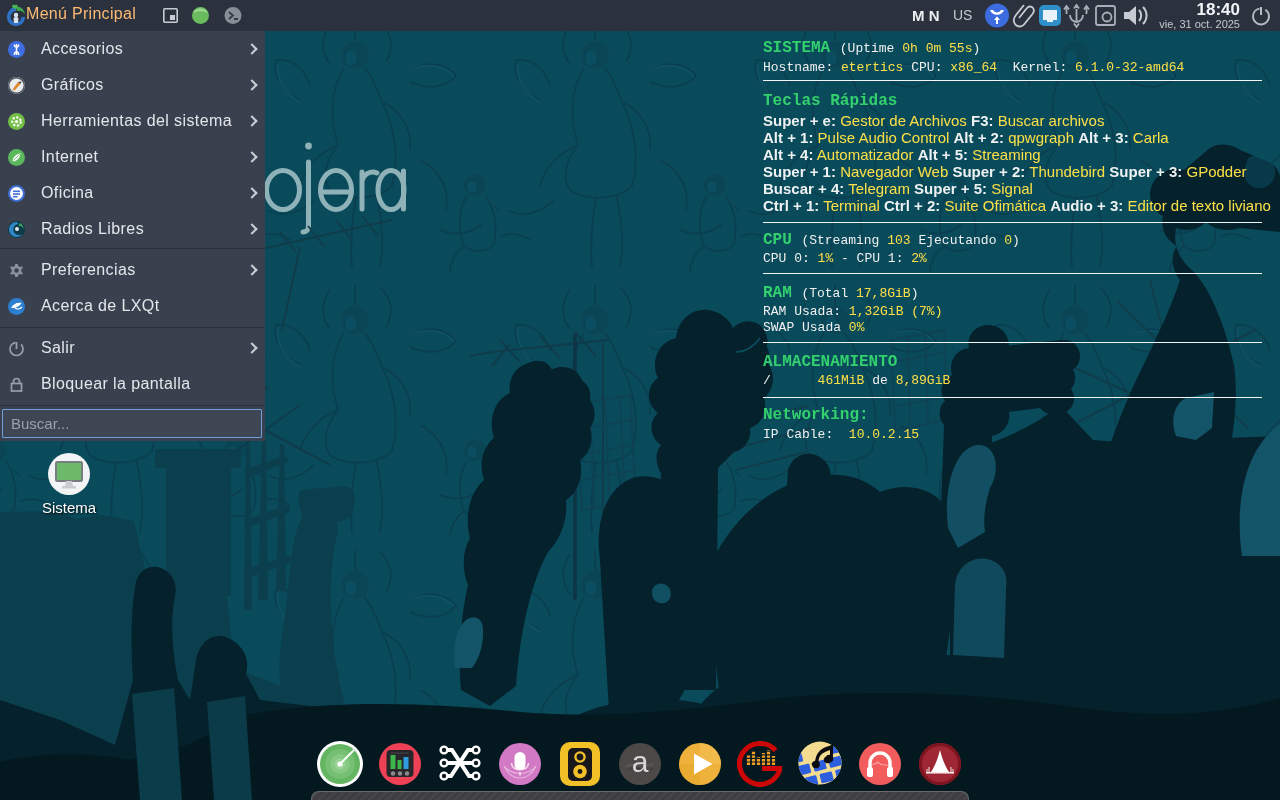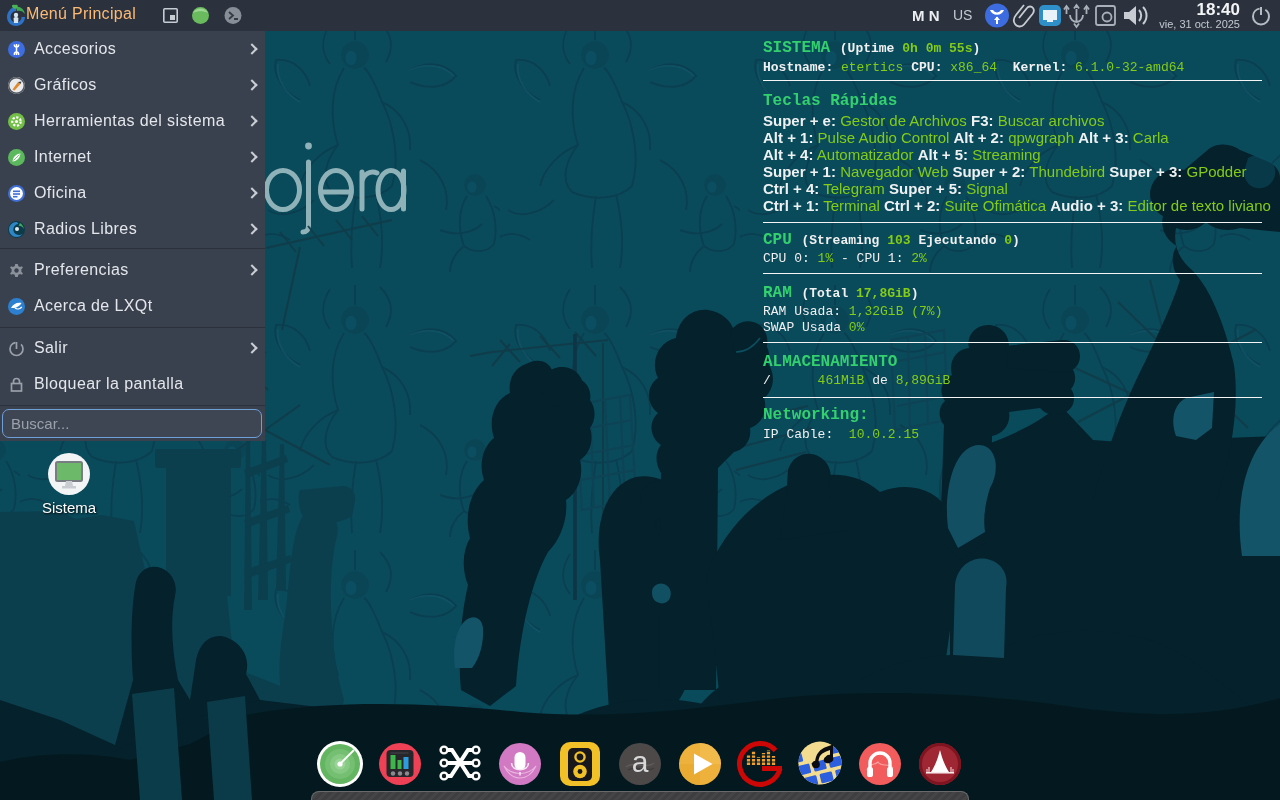--- a/index.html
+++ b/index.html
@@ -9,7 +9,7 @@
 #menu{position:absolute;left:0;top:31px;width:265px;height:410px;background:#3a414e;z-index:19}
 .mi{position:absolute;left:0;width:265px;height:36px;display:flex;align-items:center}
 .mi svg{margin-left:8px;flex:none}
-.mi .t{margin-left:9px;font-size:16px;letter-spacing:0.4px;color:#e3e6ea;white-space:nowrap}
+.mi .t{margin-left:16px;font-size:16px;letter-spacing:0.4px;color:#e3e6ea;white-space:nowrap}
 .ar{position:absolute;right:9px;top:50%;width:8px;height:8px;border-right:2px solid #c9ced5;border-top:2px solid #c9ced5;transform:translateY(-50%) rotate(45deg)}
 .msep{position:absolute;left:0;width:265px;height:1px;background:#2b303a}
 #search{position:absolute;left:2px;top:378px;width:260px;height:29px;border:1px solid #6f9fd8;border-radius:7px;background:#3f4653;color:#9aa1ab;font-size:15px;line-height:27px;padding-left:8px}

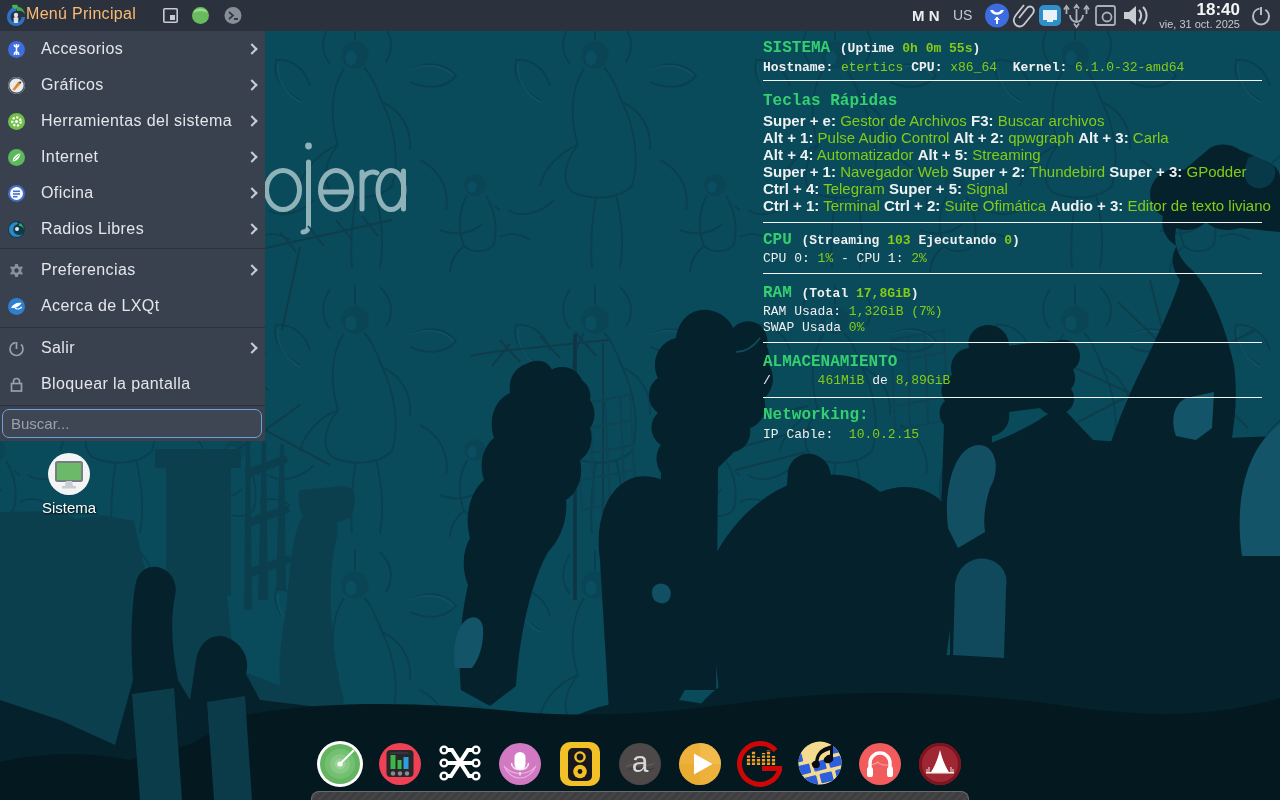--- a/index.html
+++ b/index.html
@@ -15,7 +15,7 @@
 #search{position:absolute;left:2px;top:378px;width:260px;height:29px;border:1px solid #6f9fd8;border-radius:7px;background:#3f4653;color:#9aa1ab;font-size:15px;line-height:27px;padding-left:8px}
 #conky{position:absolute;left:0;top:0;z-index:5;font-family:"Liberation Mono",monospace}
 .cl{position:absolute;white-space:pre;font-size:13px;line-height:17px;color:#f0f0f0}
-.cl b{font-weight:bold}
+.cl b{font-weight:normal}
 .cs{position:absolute;left:763px;white-space:pre;font-family:Liberation Sans, sans-serif;font-size:15px;line-height:17px;color:#eef1f1}
 .g{color:#84cc16}
 .h{font-size:16px;font-weight:bold;color:#33d06e}

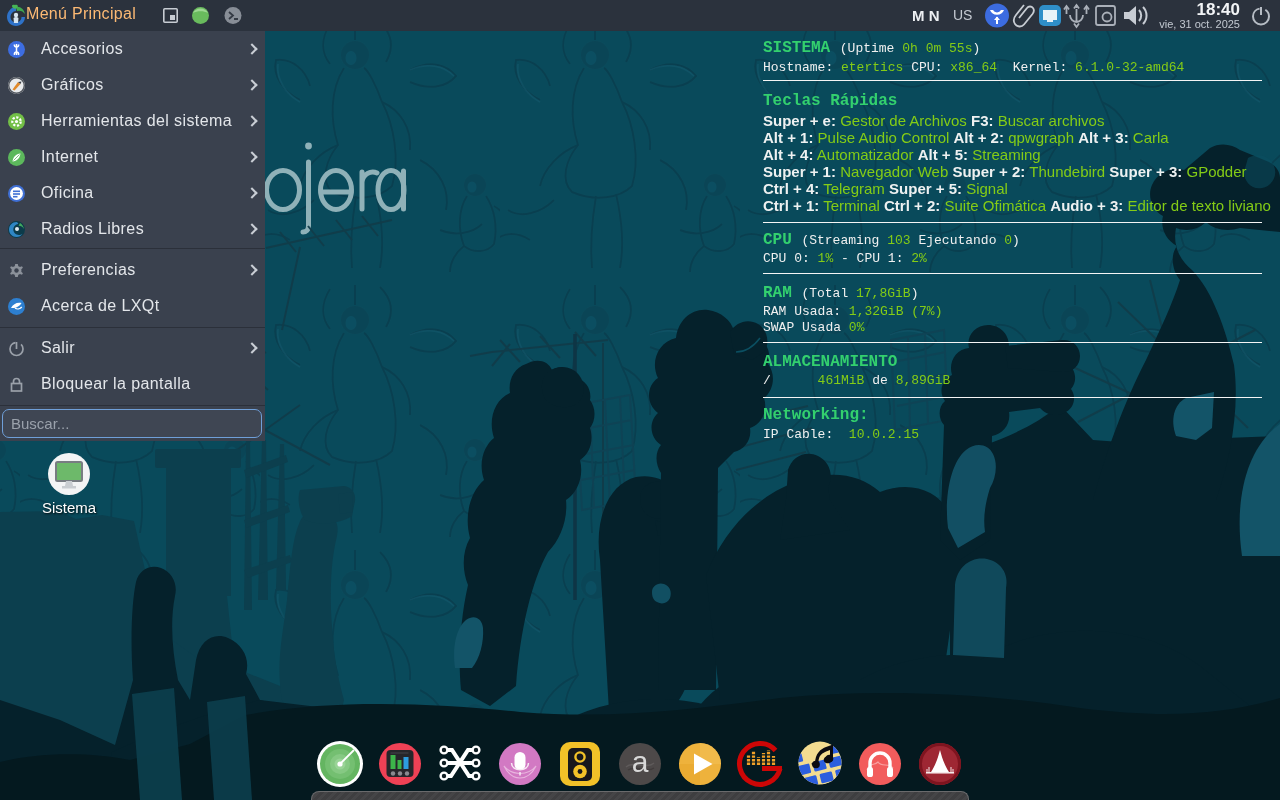--- a/index.html
+++ b/index.html
@@ -17,7 +17,7 @@
 .cl{position:absolute;white-space:pre;font-size:13px;line-height:17px;color:#f0f0f0}
 .cl b{font-weight:normal}
 .cs{position:absolute;left:763px;white-space:pre;font-family:Liberation Sans, sans-serif;font-size:15px;line-height:17px;color:#eef1f1}
-.g{color:#84cc16}
+.g{color:#fde047}
 .h{font-size:16px;font-weight:bold;color:#33d06e}
 .csep{position:absolute;left:763px;width:499px;height:1px;background:#f5f5f5}
 #sistema{position:absolute;left:28px;top:452px;width:82px;text-align:center;z-index:5}

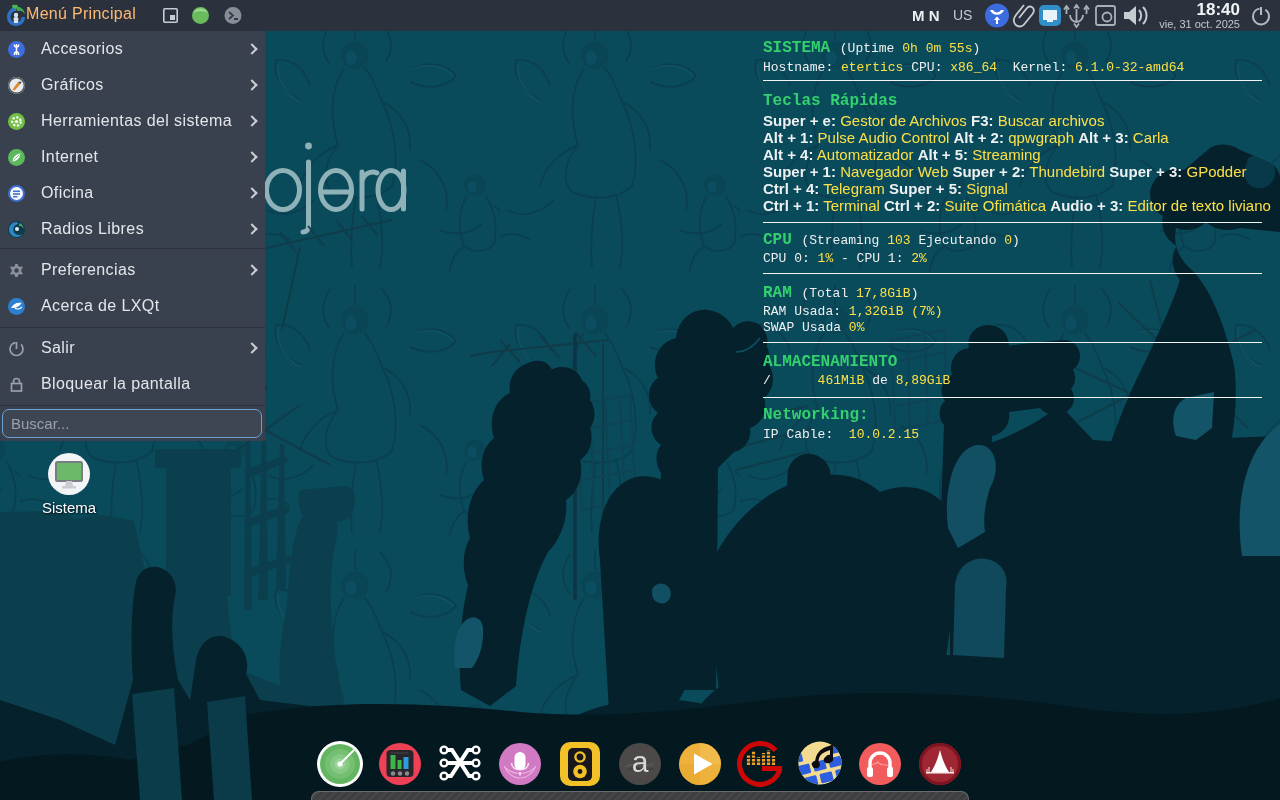--- a/index.html
+++ b/index.html
@@ -281,7 +281,7 @@
 <div class="cs" style="top:129px"><b>Alt + 1:</b> <span class="g">Pulse Audio Control</span> <b>Alt + 2:</b> <span class="g">qpwgraph</span> <b>Alt + 3:</b> <span class="g">Carla</span></div>
 <div class="cs" style="top:146px"><b>Alt + 4:</b> <span class="g">Automatizador</span> <b>Alt + 5:</b> <span class="g">Streaming</span></div>
 <div class="cs" style="top:163px"><b>Super + 1:</b> <span class="g">Navegador Web</span> <b>Super + 2:</b> <span class="g">Thundebird</span> <b>Super + 3:</b> <span class="g">GPodder</span></div>
-<div class="cs" style="top:180px"><b>Ctrl + 4:</b> <span class="g">Telegram</span> <b>Super + 5:</b> <span class="g">Signal</span></div>
+<div class="cs" style="top:180px"><b>Buscar + 4:</b> <span class="g">Telegram</span> <b>Super + 5:</b> <span class="g">Signal</span></div>
 <div class="cs" style="top:197px"><b>Ctrl + 1:</b> <span class="g">Terminal</span> <b>Ctrl + 2:</b> <span class="g">Suite Ofimática</span> <b>Audio + 3:</b> <span class="g">Editor de texto liviano</span></div>
 <div class="csep" style="top:222px"></div>
 <div class="cl" style="left:763px;top:232px"><span class="h">CPU </span><b>(Streaming </b><b class="g">103</b><b> Ejecutando </b><b class="g">0</b><b>)</b></div>

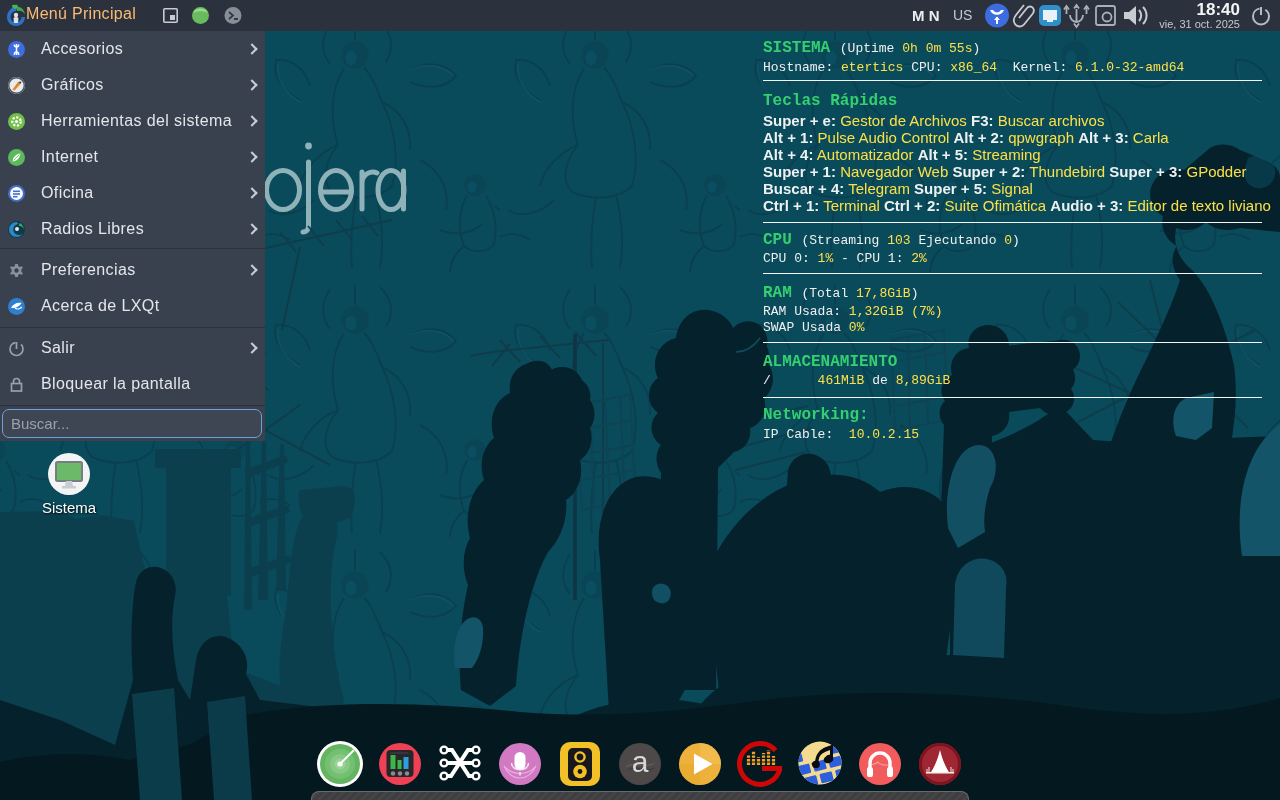--- a/index.html
+++ b/index.html
@@ -12,7 +12,7 @@
 .mi .t{margin-left:16px;font-size:16px;letter-spacing:0.4px;color:#e3e6ea;white-space:nowrap}
 .ar{position:absolute;right:9px;top:50%;width:8px;height:8px;border-right:2px solid #c9ced5;border-top:2px solid #c9ced5;transform:translateY(-50%) rotate(45deg)}
 .msep{position:absolute;left:0;width:265px;height:1px;background:#2b303a}
-#search{position:absolute;left:2px;top:378px;width:260px;height:29px;border:1px solid #6f9fd8;border-radius:7px;background:#3f4653;color:#9aa1ab;font-size:15px;line-height:27px;padding-left:8px}
+#search{position:absolute;left:2px;top:378px;width:260px;height:29px;border:1px solid #6f9fd8;border-radius:1px;background:#3f4653;color:#9aa1ab;font-size:15px;line-height:27px;padding-left:8px}
 #conky{position:absolute;left:0;top:0;z-index:5;font-family:"Liberation Mono",monospace}
 .cl{position:absolute;white-space:pre;font-size:13px;line-height:17px;color:#f0f0f0}
 .cl b{font-weight:normal}

